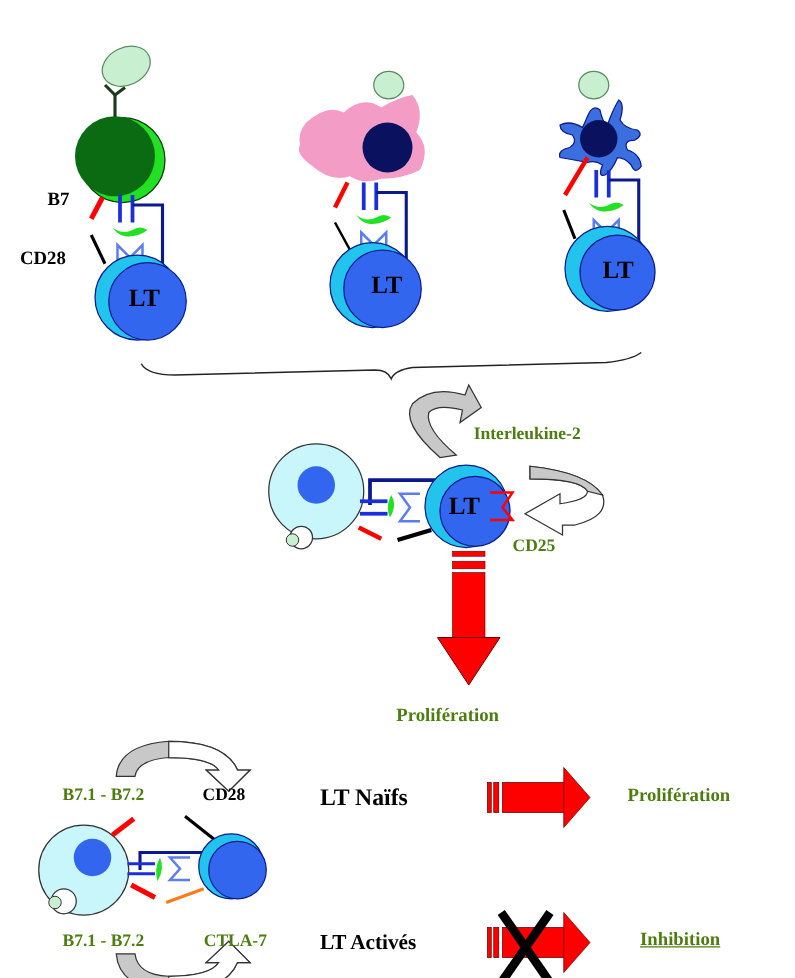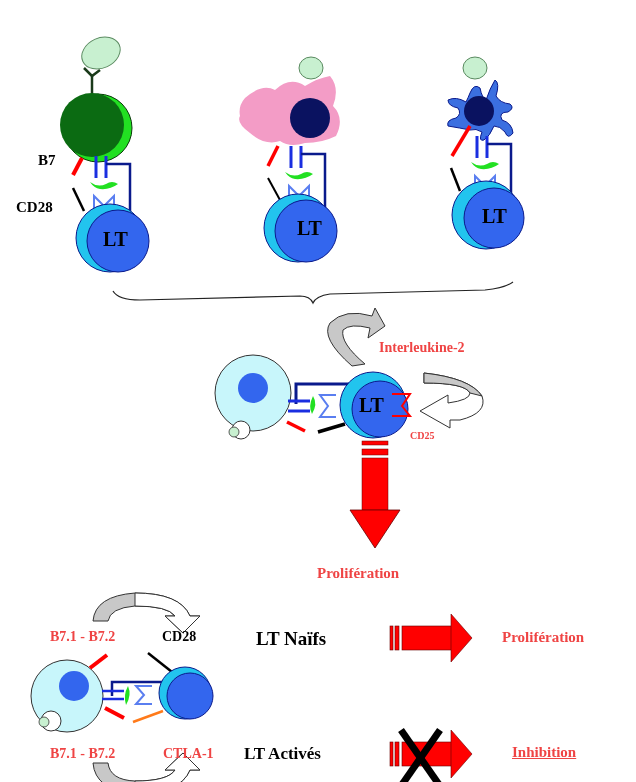--- a/index.html
+++ b/index.html
@@ -6,7 +6,7 @@
   #stage { position:relative; width:592px; height:782px; overflow:hidden; background:#fff;margin-top:28px; }
   svg { position:absolute; left:0; top:0; }
   .txt { position:absolute; font-family:"Liberation Serif", serif; font-weight:bold; white-space:nowrap; }
-  .red { color:#ef4444; }
+  .red { color:#4d7c0f; }
   .blk { color:#000; }
 </style>
 </head>

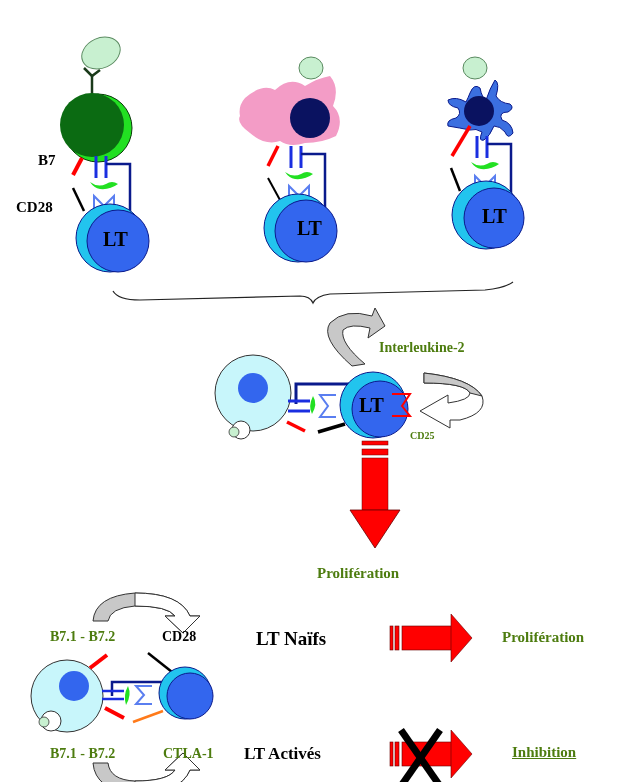--- a/index.html
+++ b/index.html
@@ -151,7 +151,7 @@
 
 <div class="txt blk" style="left:359px;top:366px;font-size:20px;">LT</div>
 <div class="txt red" style="left:379px;top:312px;font-size:14px;">Interleukine-2</div>
-<div class="txt red" style="left:410px;top:402px;font-size:10px;">CD25</div>
+<div class="txt red" style="left:410px;top:402px;font-size:14px;">CD25</div>
 <div class="txt red" style="left:317px;top:537px;font-size:15px;">Prolifération</div>
 
 <div class="txt red" style="left:50px;top:601px;font-size:14px;">B7.1 - B7.2</div>

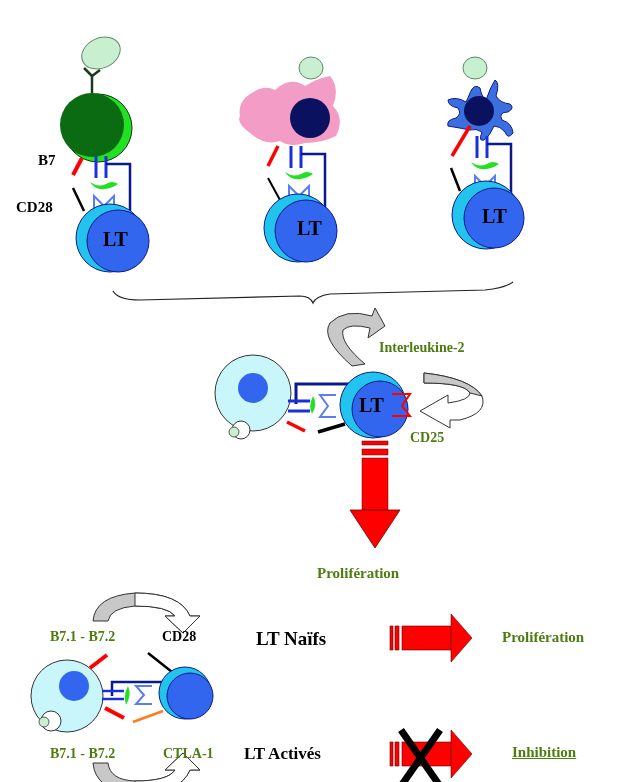--- a/index.html
+++ b/index.html
@@ -157,7 +157,7 @@
 <div class="txt red" style="left:50px;top:601px;font-size:14px;">B7.1 - B7.2</div>
 <div class="txt blk" style="left:162px;top:601px;font-size:14px;">CD28</div>
 <div class="txt red" style="left:50px;top:718px;font-size:14px;">B7.1 - B7.2</div>
-<div class="txt red" style="left:163px;top:718px;font-size:14px;">CTLA-1</div>
+<div class="txt red" style="left:163px;top:718px;font-size:14px;">CTLA-7</div>
 
 <div class="txt blk" style="left:256px;top:600px;font-size:19px;">LT Naïfs</div>
 <div class="txt red" style="left:502px;top:601px;font-size:15px;">Prolifération</div>

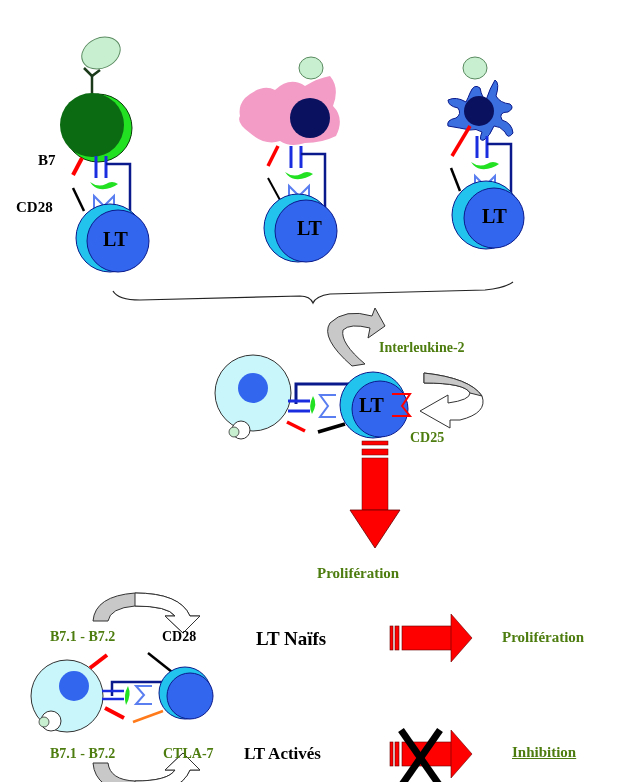--- a/index.html
+++ b/index.html
@@ -161,7 +161,7 @@
 
 <div class="txt blk" style="left:256px;top:600px;font-size:19px;">LT Naïfs</div>
 <div class="txt red" style="left:502px;top:601px;font-size:15px;">Prolifération</div>
-<div class="txt blk" style="left:244px;top:716px;font-size:17px;">LT Activés</div>
+<div class="txt blk" style="left:256px;top:716px;font-size:17px;">LT Activés</div>
 <div class="txt red" style="left:512px;top:716px;font-size:15px;text-decoration:underline;">Inhibition</div>
 </div>
 

